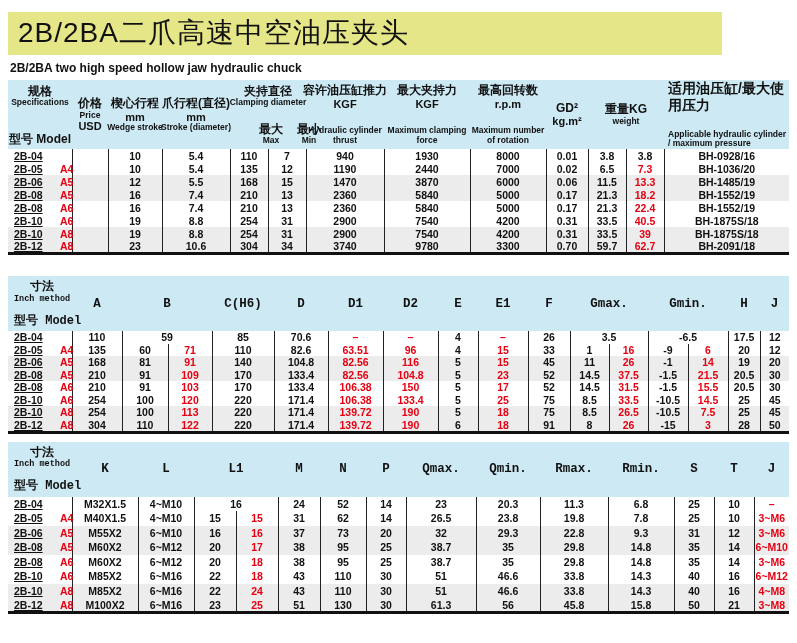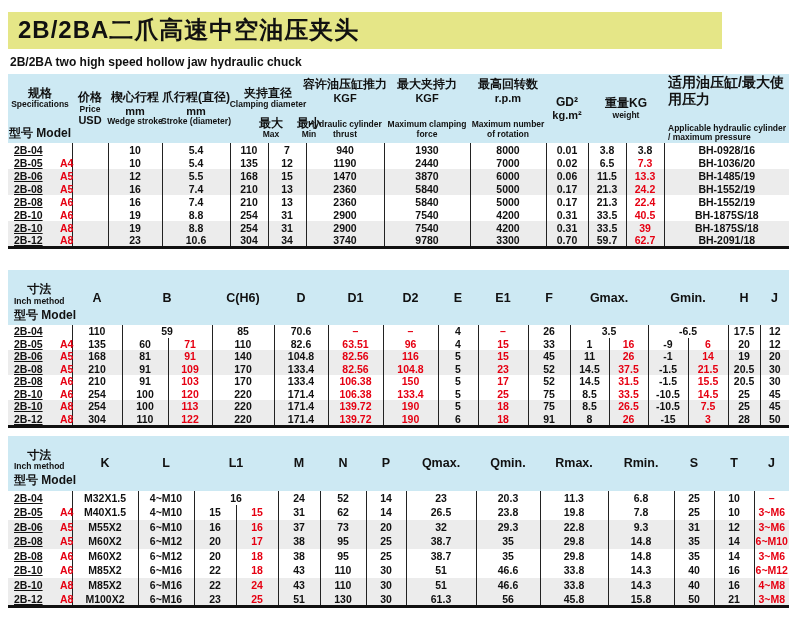--- a/index.html
+++ b/index.html
@@ -11,7 +11,7 @@
        font-family:"Liberation Sans","DejaVu Sans",sans-serif;overflow:hidden;}
   .page{padding:12px 8px 6px 8px;}
   .title-bar{background:var(--title-bg);width:714px;padding:2px 10px 3px 10px;}
-  .title-cn{font-size:24px;font-weight:bold;letter-spacing:1px;white-space:nowrap;}
+  .title-cn{font-size:28px;font-weight:normal;letter-spacing:1px;white-space:nowrap;}
   .title-en{font-size:12px;font-weight:bold;margin:6px 0 0 2px;}
   .note-cn{font-size:13px;font-weight:bold;color:var(--accent-red);margin:10px 0 0 2px;}
   .note-en{font-size:9.5px;font-weight:bold;color:var(--accent-red);margin:1px 0 0 2px;}

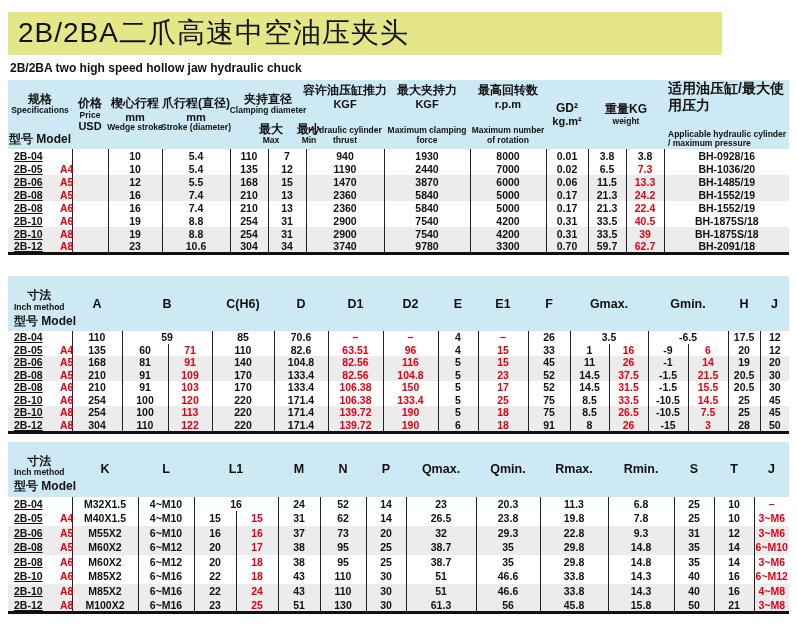--- a/index.html
+++ b/index.html
@@ -26,7 +26,7 @@
   .t2 thead th,.t3 thead th{height:55px;}
   th.letter{font-size:12.5px;}
   .hwrap{display:flex;flex-direction:column;align-items:center;justify-content:center;height:100%;}
-  .hwrap.between{justify-content:space-between;padding:12px 0 3px 0;}
+  .hwrap.between{justify-content:space-between;padding:4px 0 3px 0;}
   .hwrap.left{align-items:flex-start;padding-left:6px;}
   .hstack{display:flex;flex-direction:column;align-items:center;}
   .zh{font-size:12px;font-weight:bold;white-space:nowrap;line-height:1.2;}

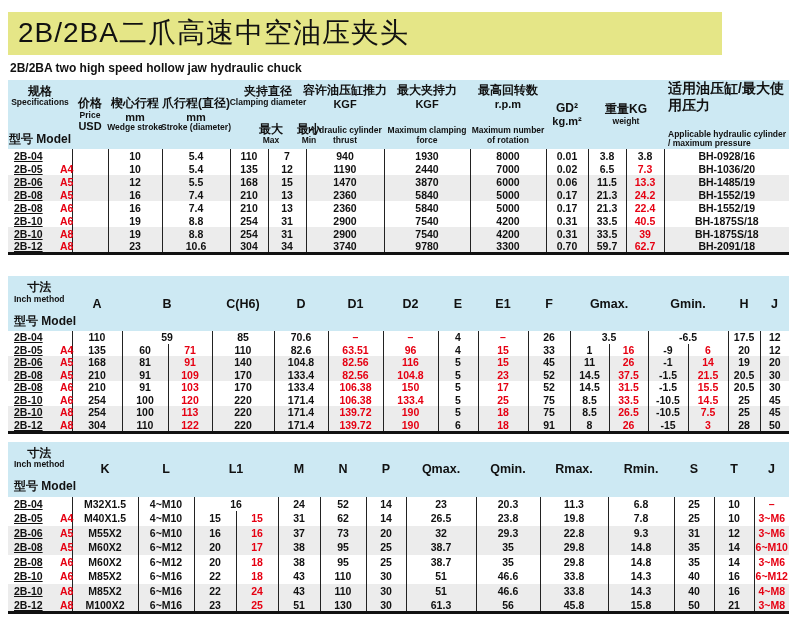--- a/index.html
+++ b/index.html
@@ -227,7 +227,7 @@
           <td>5000</td>
           <td>0.17</td>
           <td>21.3</td>
-          <td class="red">24.2</td>
+          <td class="red">18.2</td>
           <td>BH-1552/19</td>
         </tr>
         <tr>

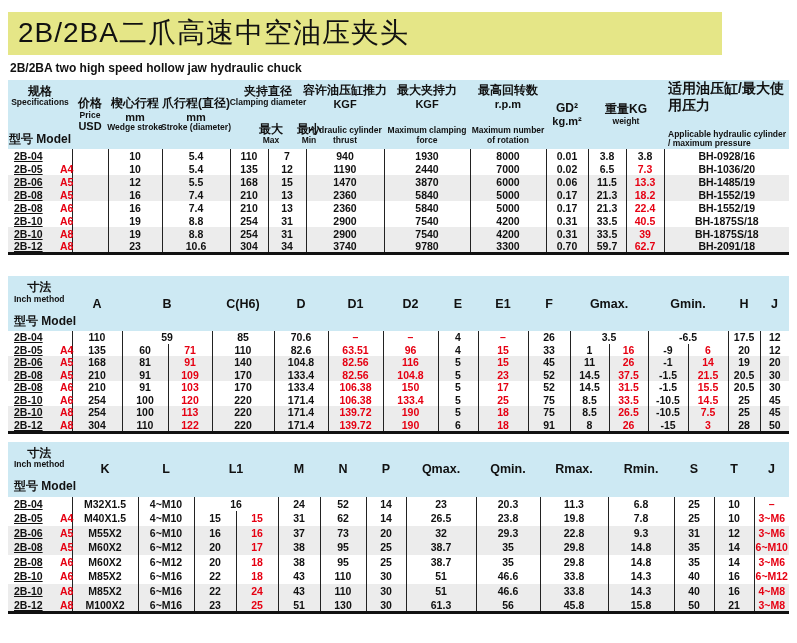--- a/index.html
+++ b/index.html
@@ -23,7 +23,7 @@
   .t3{margin-top:8px;}
   thead th{background:var(--header-bg);padding:0;font-weight:bold;vertical-align:middle;}
   .t1 thead th{height:62px;}
-  .t2 thead th,.t3 thead th{height:55px;}
+  .t2 thead th,.t3 thead th{height:55px;font-family:Liberation Mono, monospace;}
   th.letter{font-size:12.5px;}
   .hwrap{display:flex;flex-direction:column;align-items:center;justify-content:center;height:100%;}
   .hwrap.between{justify-content:space-between;padding:4px 0 3px 0;}

